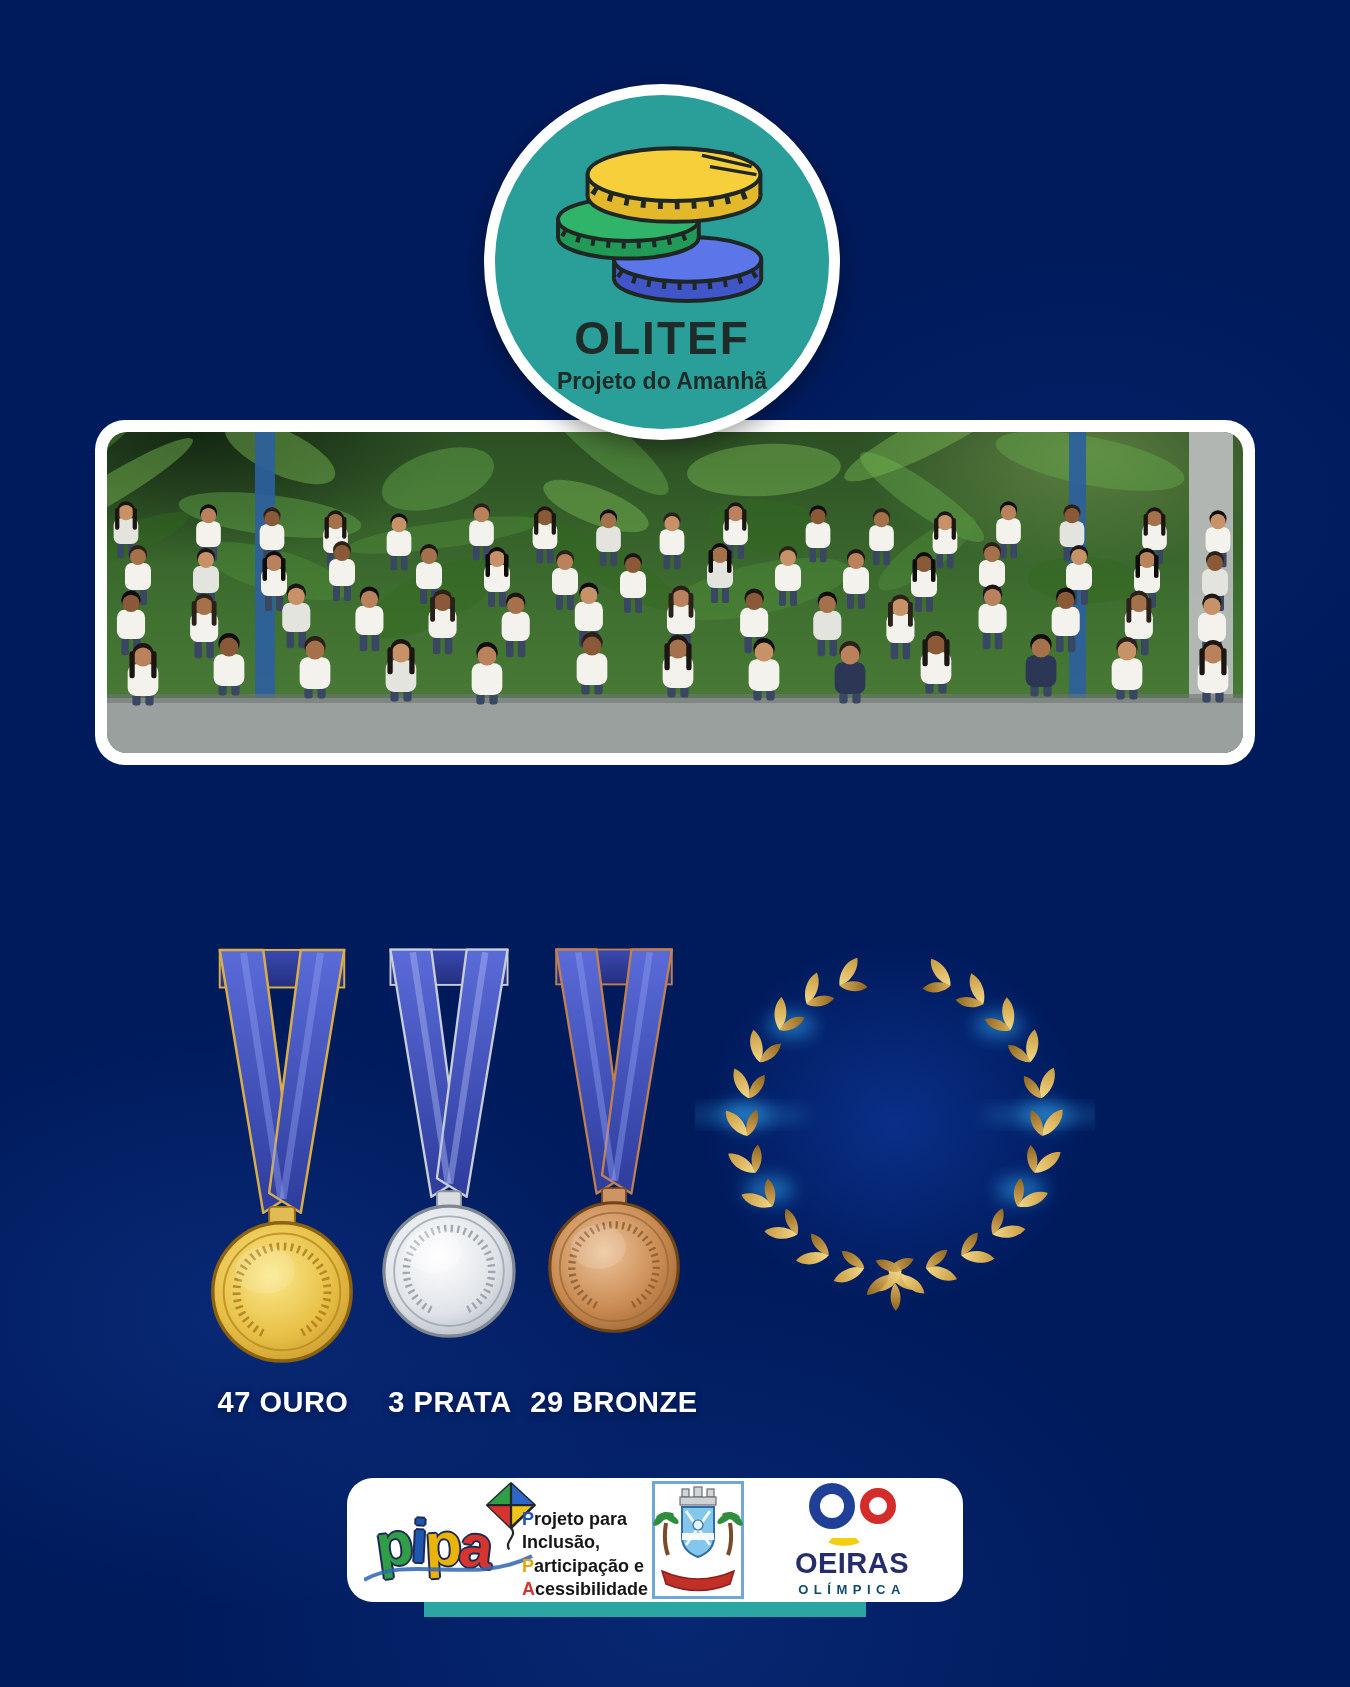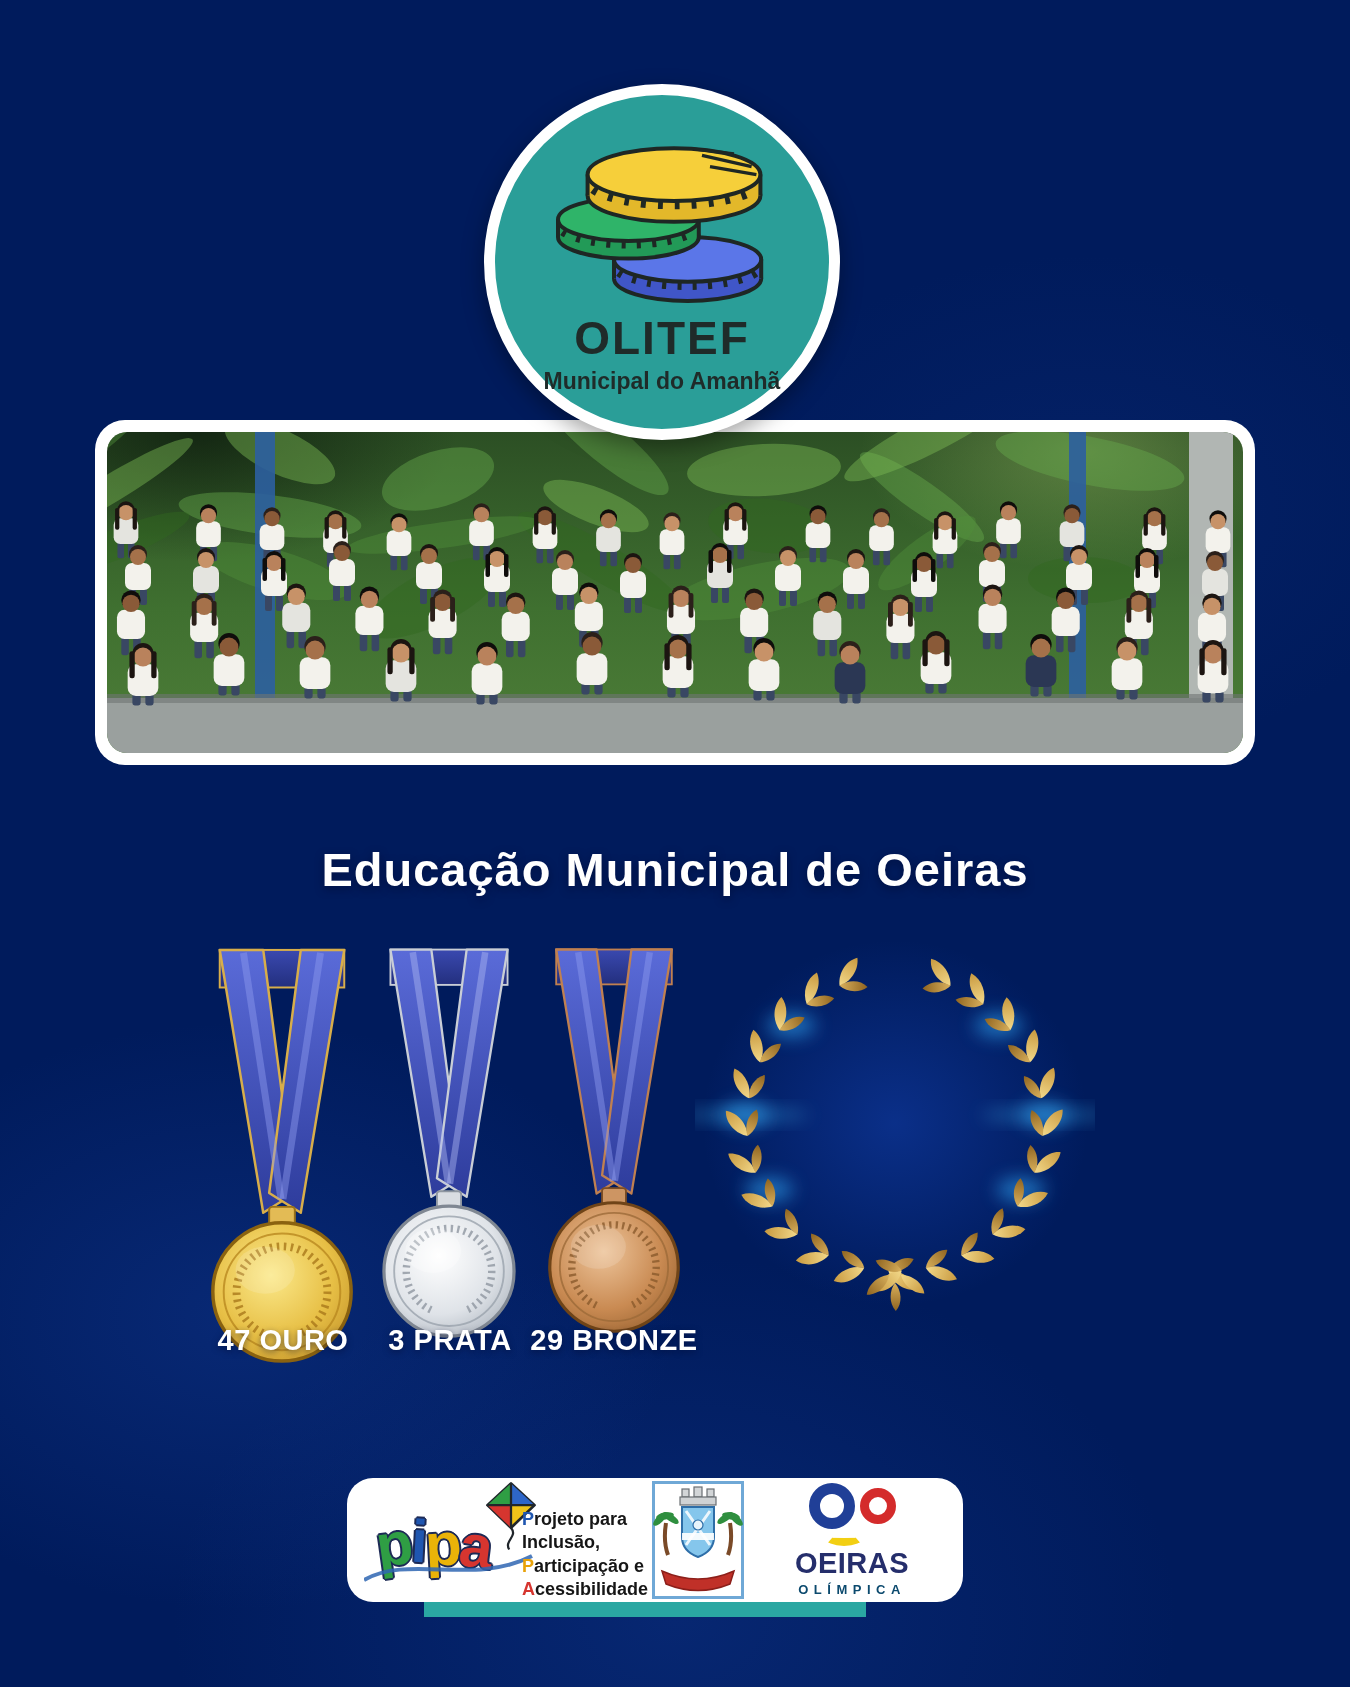--- a/index.html
+++ b/index.html
@@ -173,7 +173,7 @@
       </g>
     </svg>
     <div class="logo-title">OLITEF</div>
-    <div class="logo-sub">Municipal do Amanhã</div>
+    <div class="logo-sub">Projeto do Amanhã</div>
   </div>
 
   <div class="photo-frame">

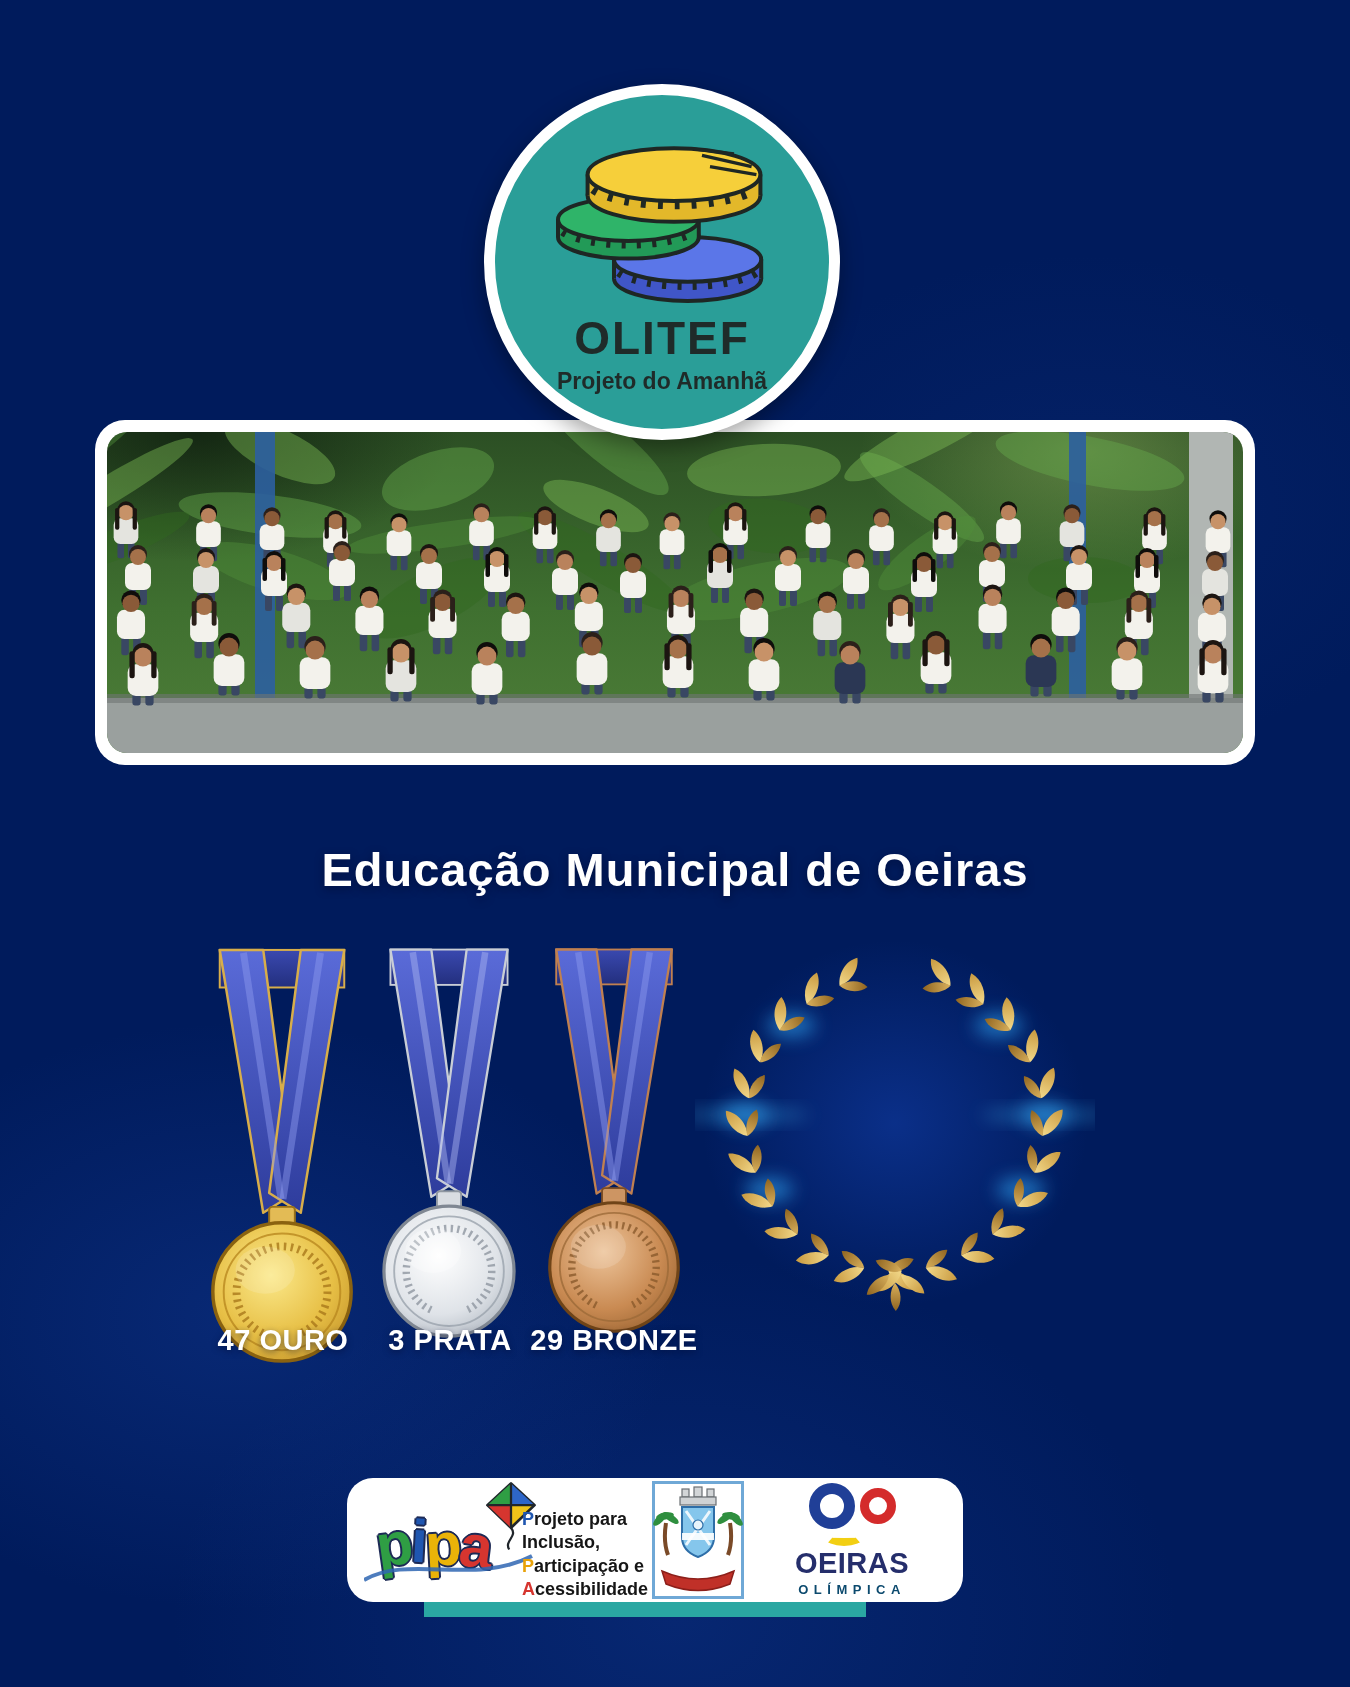--- a/index.html
+++ b/index.html
@@ -678,7 +678,6 @@
   </div>
 
   <div class="headline">
-    <div>Educação Municipal de Oeiras</div>
   </div>
 
   <svg id="medal-gold" class="medal" viewBox="0 0 170 440">

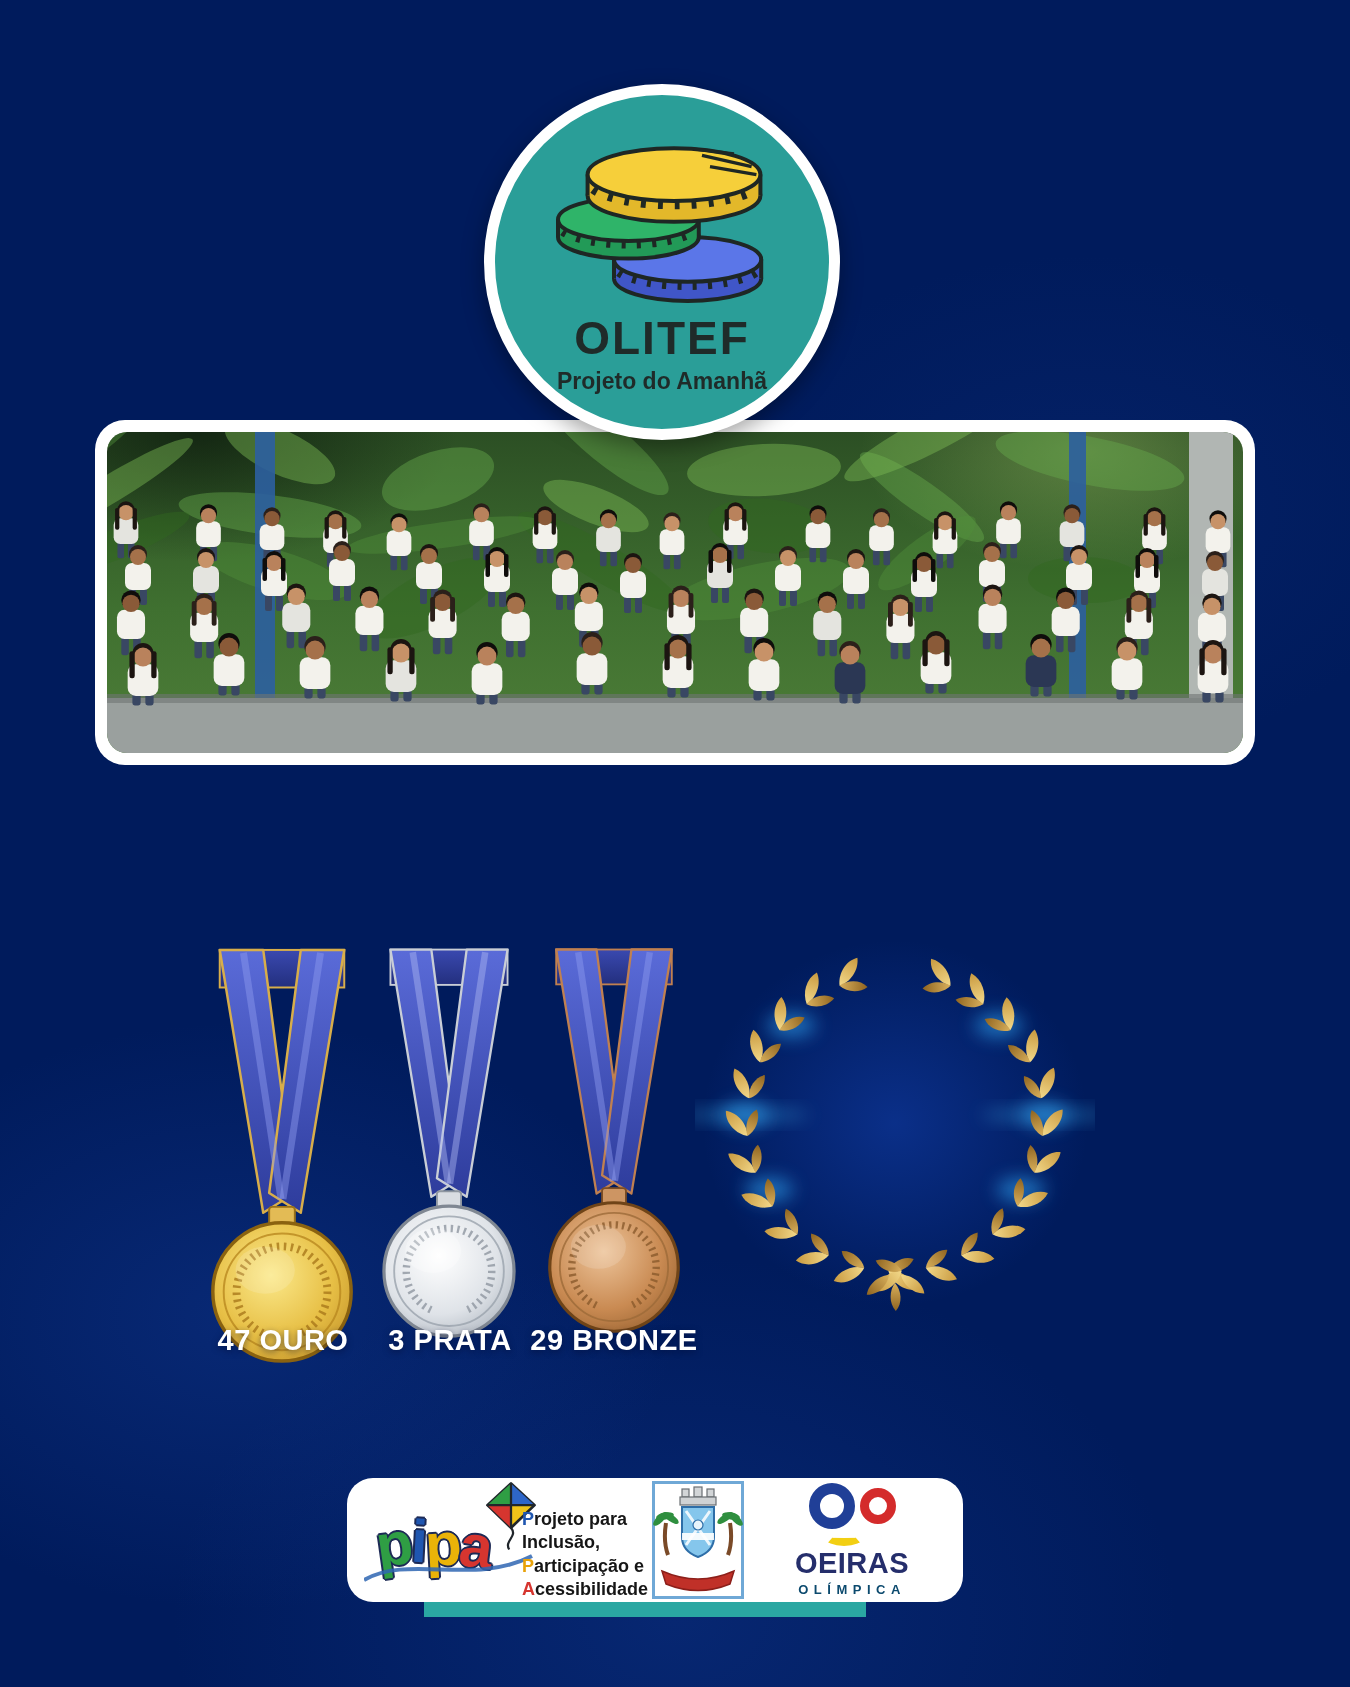--- a/index.html
+++ b/index.html
@@ -54,7 +54,7 @@
   .wreath{ position:absolute; left:695px; top:938px; width:400px; height:390px; }
 
   .award-label{
-    position:absolute; top:1324px; transform:translateX(-50%);
+    position:absolute; top:1386px; transform:translateX(-50%);
     color:#ffffff; font-size:29px; font-weight:800; letter-spacing:.5px; white-space:nowrap;
     text-shadow:0 2px 6px rgba(0,10,45,.5);
   }

